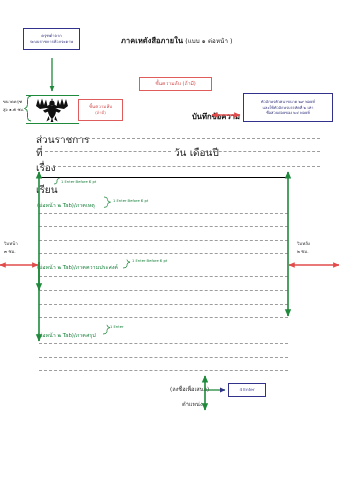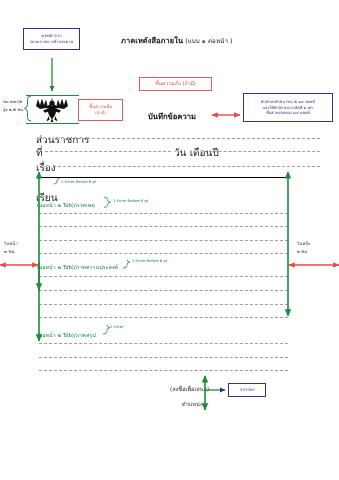--- a/index.html
+++ b/index.html
@@ -29,7 +29,7 @@
   .fieldlbl {
     font-size: 10px; color: #1b1b1b; white-space: nowrap;
   }
-  .bodytxt { font-size: 7px; color: #111; white-space: nowrap; }
+  .bodytxt { font-size: 7px; color: #111; white-space: nowrap; margin-left: 44px; }
 
   .boxtxt {
     font-size: 4.1px; line-height: 1.45; text-align: center;

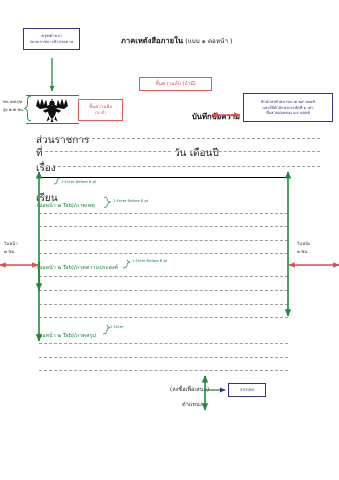--- a/index.html
+++ b/index.html
@@ -154,7 +154,7 @@
 
   <div class="abs solidline" style="left:39px; top:177px; width:249px;"></div>
 
-  <div class="abs fieldlbl" style="left:36px; top:190px;">เรียน</div>
+  <div class="abs fieldlbl" style="left:36px; top:182px;">เรียน</div>
 
   <div class="abs gpara" style="left:37px; top:201px;">(ย่อหน้า ๒ Tab)/ภาคเหตุ</div>
   <div class="abs gnote" style="left:61px; top:180px;">1 Enter Before 6 pt</div>

